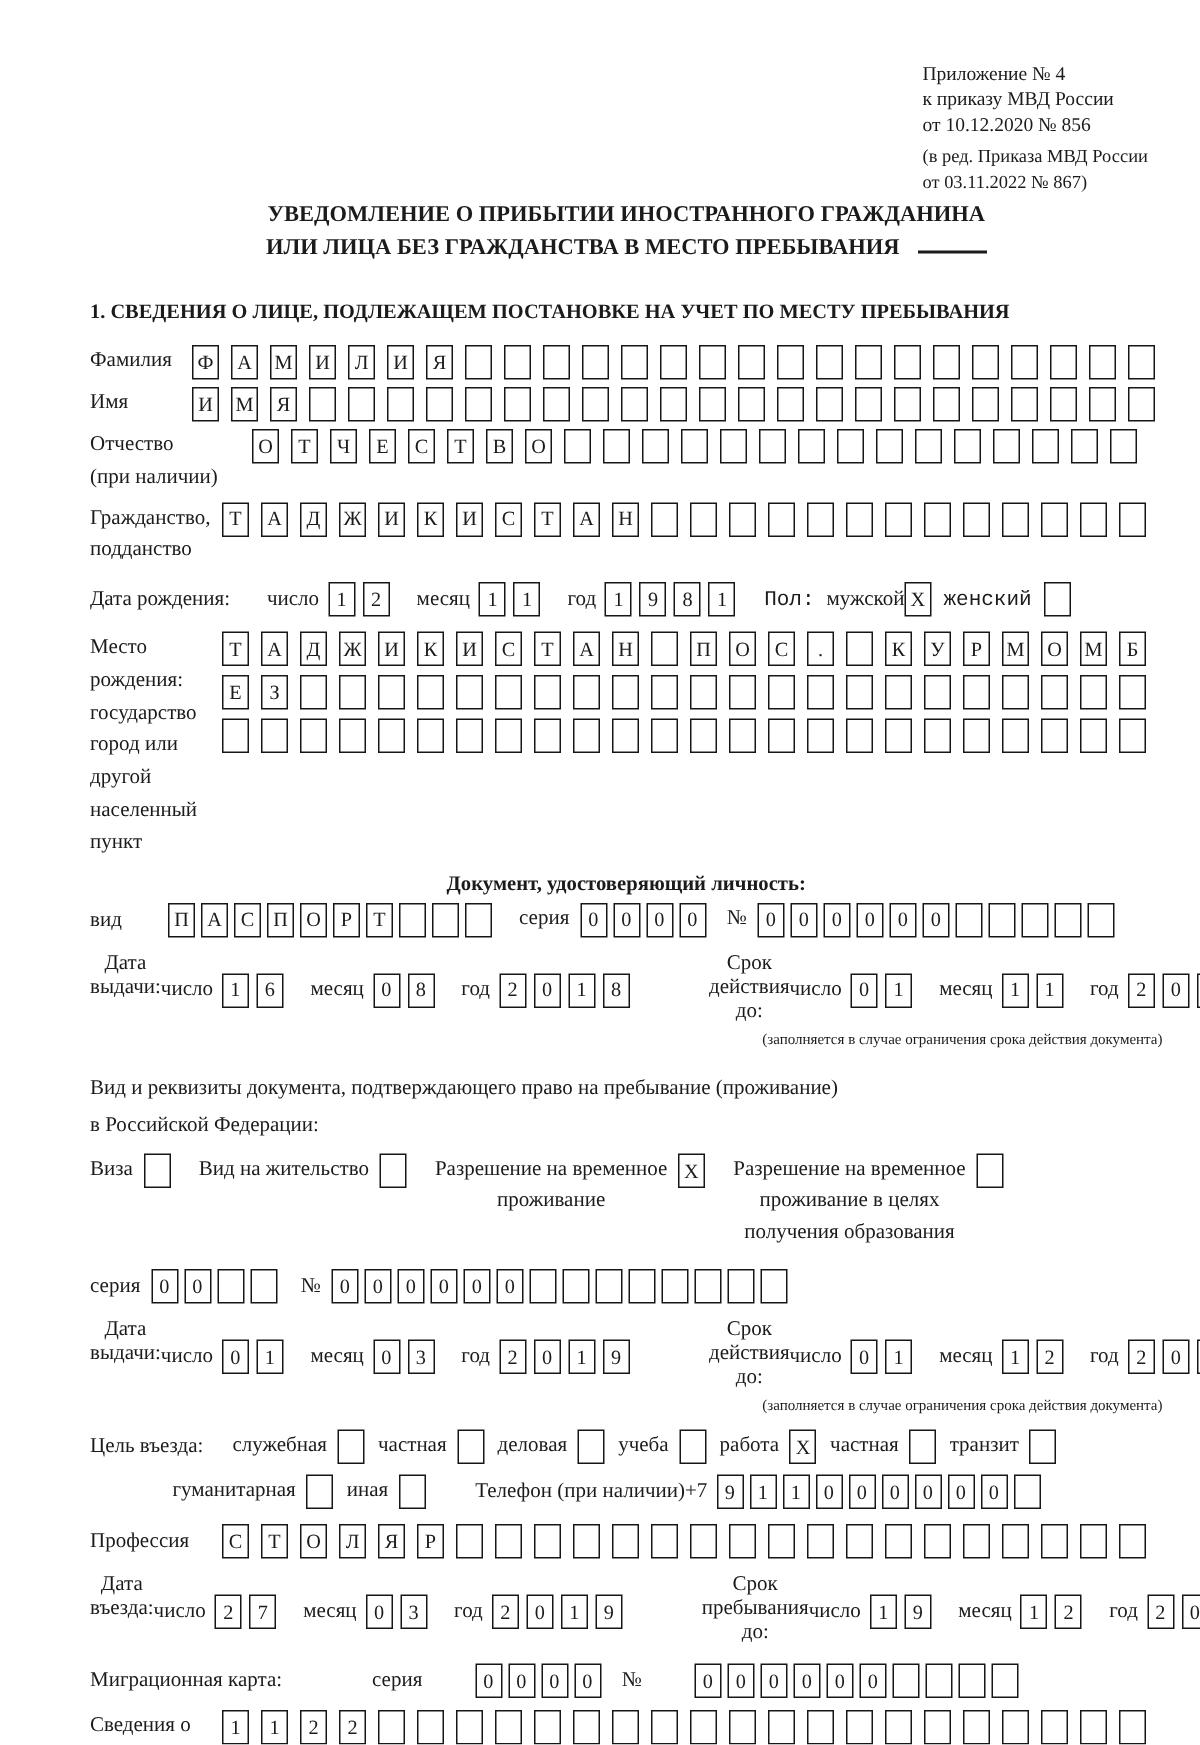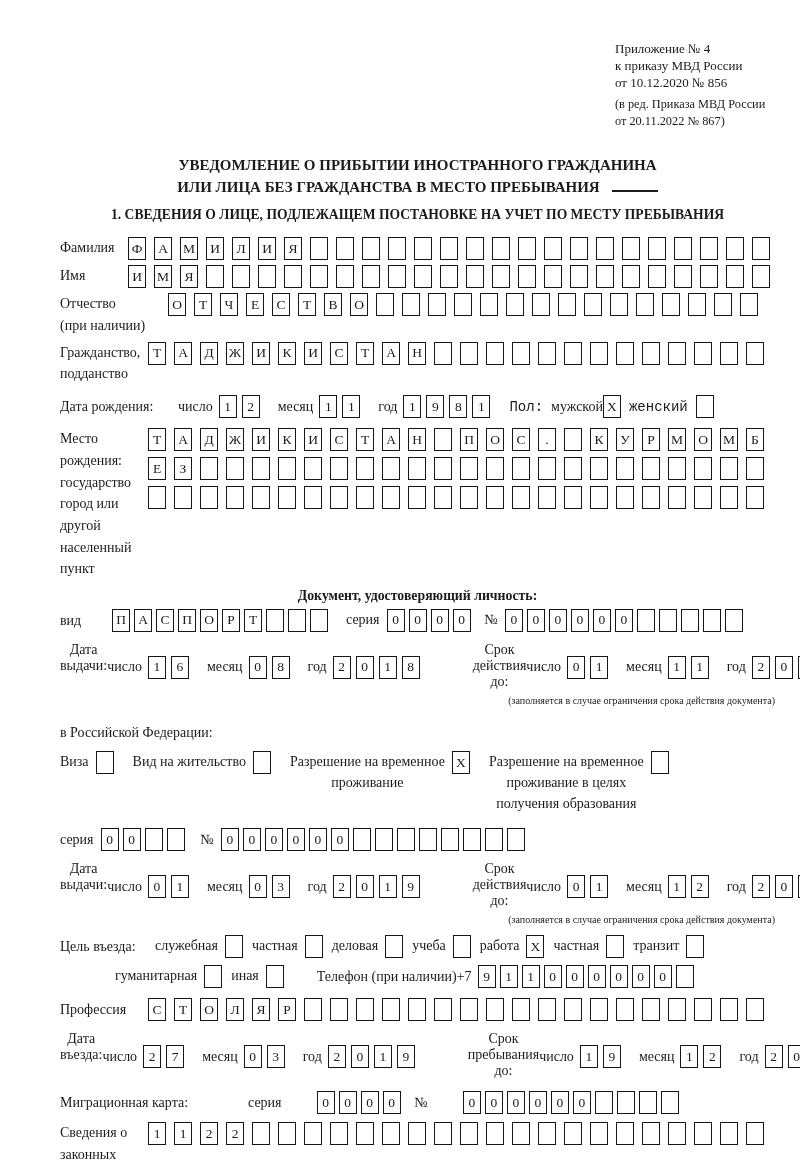--- a/index.html
+++ b/index.html
@@ -87,7 +87,7 @@
     <div>к приказу МВД России</div>
     <div>от 10.12.2020 № 856</div>
     <div>(в ред. Приказа МВД России</div>
-    <div>от 20.11.2022 № 867)</div>
+    <div>от 03.11.2022 № 867)</div>
   </div>
 
   <div class="title">

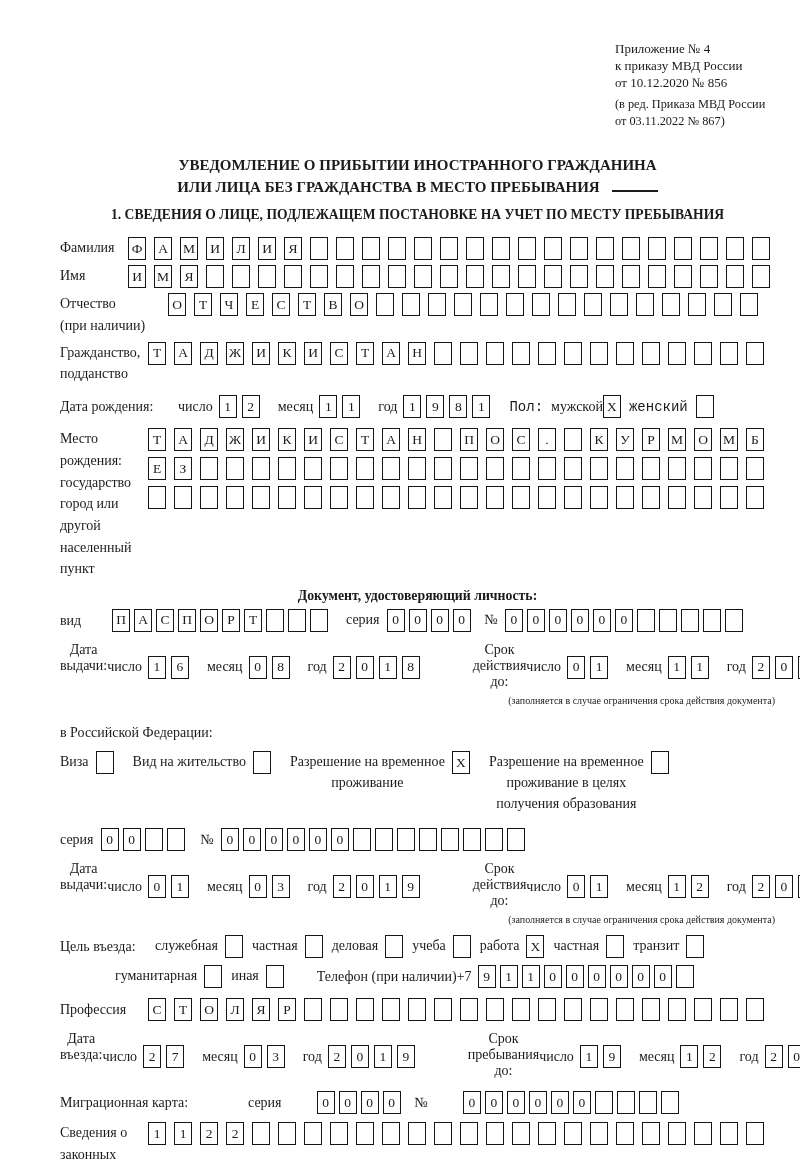--- a/index.html
+++ b/index.html
@@ -19,7 +19,7 @@
   .forma { text-align:right; font-weight:bold; font-size:15px; margin-top:12px; letter-spacing:.5px; }
 
   
-  .title { text-align:center; font-weight:bold; font-size:15px; line-height:1.45; margin-top:26px; }
+  .title { text-align:center; font-weight:bold; font-size:15px; line-height:1.45; margin-top:4px; }
   .u-line { display:inline-block; width:46px; border-bottom:2.2px solid #1b1b1b; margin-left:12px; }
   .sect { text-align:center; font-weight:bold; font-size:13.6px; margin-top:9px; white-space:nowrap; }
 

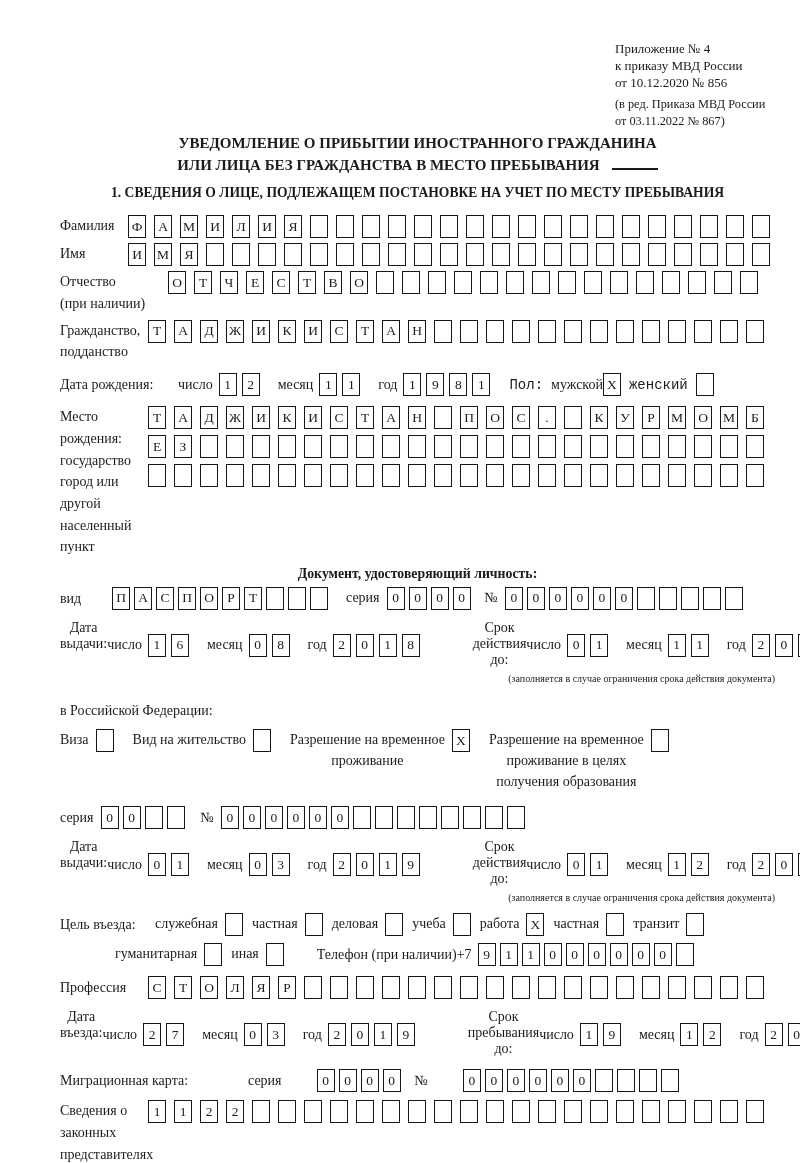--- a/index.html
+++ b/index.html
@@ -21,7 +21,7 @@
   
   .title { text-align:center; font-weight:bold; font-size:15px; line-height:1.45; margin-top:4px; }
   .u-line { display:inline-block; width:46px; border-bottom:2.2px solid #1b1b1b; margin-left:12px; }
-  .sect { text-align:center; font-weight:bold; font-size:13.6px; margin-top:9px; white-space:nowrap; }
+  .sect { font-weight:bold; font-size:13.6px; margin-top:24px; white-space:nowrap; }
 
   
   .frow { display:flex; align-items:flex-start; margin-top:5px; }

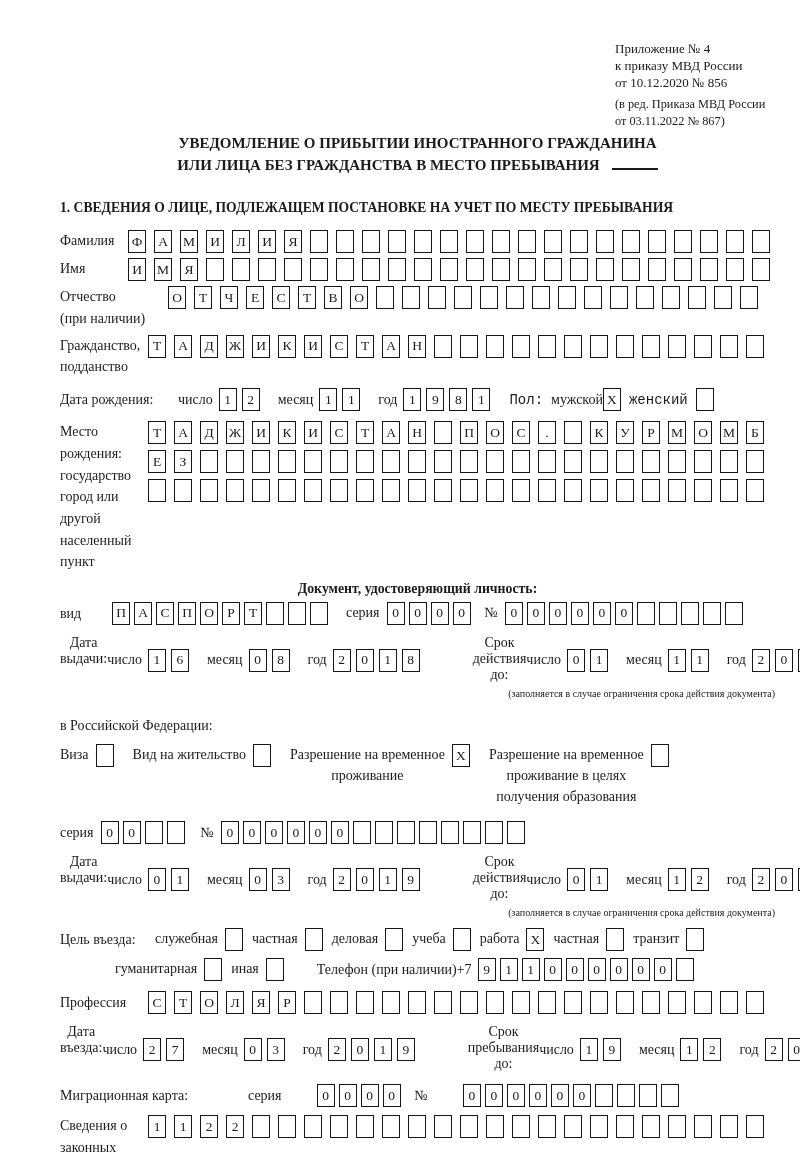--- a/index.html
+++ b/index.html
@@ -412,6 +412,7 @@
   <div class="fineprint">(заполняется в случае ограничения срока действия документа)</div>
 
   <div class="intro">
+    <div>Вид и реквизиты документа, подтверждающего право на пребывание (проживание)</div>
     <div>в Российской Федерации:</div>
   </div>
 

